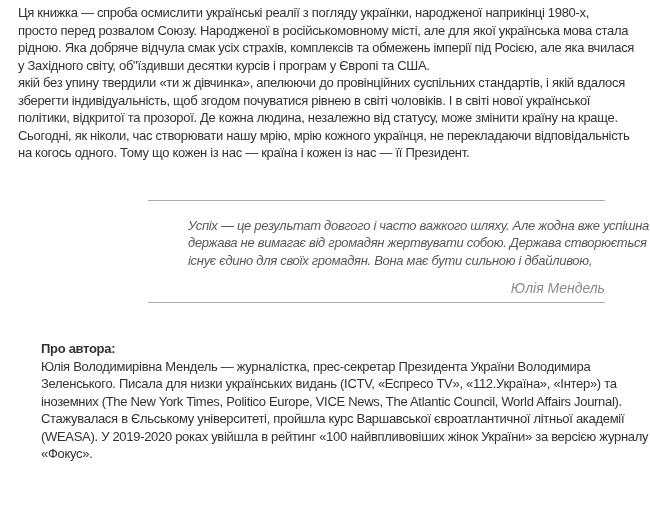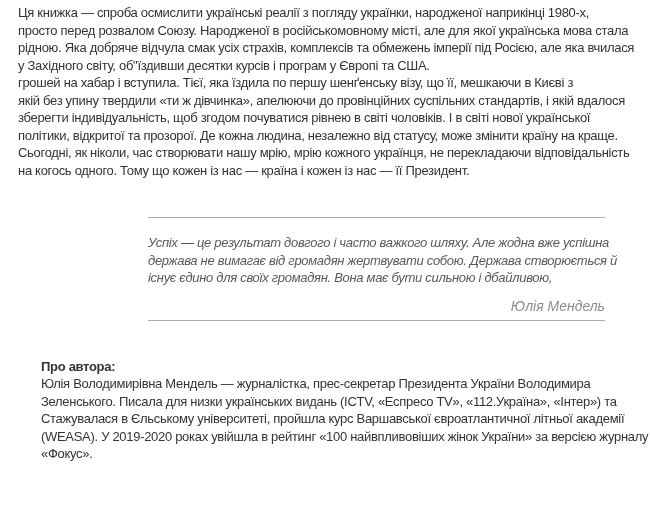--- a/index.html
+++ b/index.html
@@ -72,7 +72,6 @@
       <div class="ln">у Західного світу, об"їздивши десятки курсів і програм у Європі та США.</div>
     </div>
     <div>
-      <div class="ln">грошей на хабар і вступила. Тієї, яка їздила по першу шенґенську візу, що її, мешкаючи в Києві з</div>
       <div class="ln">якій без упину твердили «ти ж дівчинка», апелюючи до провінційних суспільних стандартів, і якій вдалося</div>
       <div class="ln">зберегти індивідуальність, щоб згодом почуватися рівнею в світі чоловіків. І в світі нової української</div>
       <div class="ln">політики, відкритої та прозорої. Де кожна людина, незалежно від статусу, може змінити країну на краще.</div>

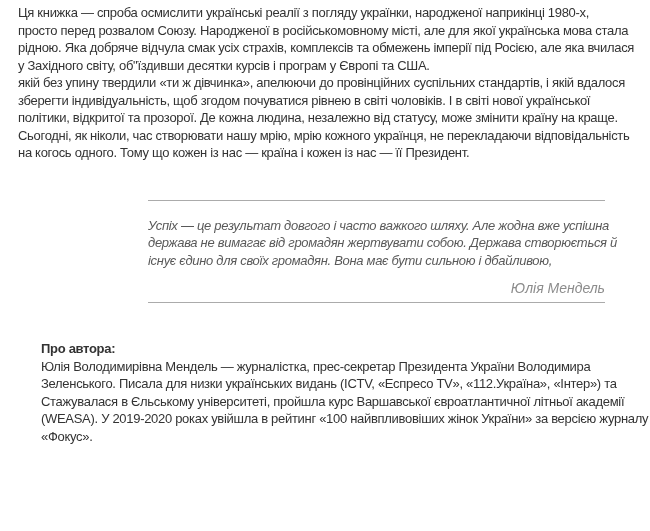--- a/index.html
+++ b/index.html
@@ -35,6 +35,7 @@
   }
   .quote-text {
     margin-top: 16px;
+    margin-left: 40px;
   }
   .quote-text .ln {
     font-style: italic;

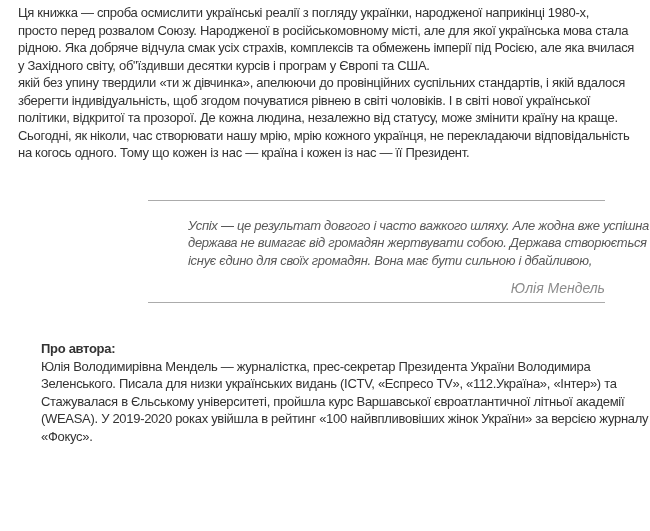--- a/index.html
+++ b/index.html
@@ -96,6 +96,7 @@
     <div class="ln about-heading">Про автора:</div>
     <div class="ln">Юлія Володимирівна Мендель — журналістка, прес-секретар Президента України Володимира</div>
     <div class="ln">Зеленського. Писала для низки українських видань (ICTV, «Еспресо TV», «112.Україна», «Інтер») та</div>
+    <div class="ln">іноземних (The New York Times, Politico Europe, VICE News, The Atlantic Council, World Affairs Journal).</div>
     <div class="ln">Стажувалася в Єльському університеті, пройшла курс Варшавської євроатлантичної літньої академії</div>
     <div class="ln">(WEASA). У 2019-2020 роках увійшла в рейтинг «100 найвпливовіших жінок України» за версією журналу</div>
     <div class="ln">«Фокус».</div>

